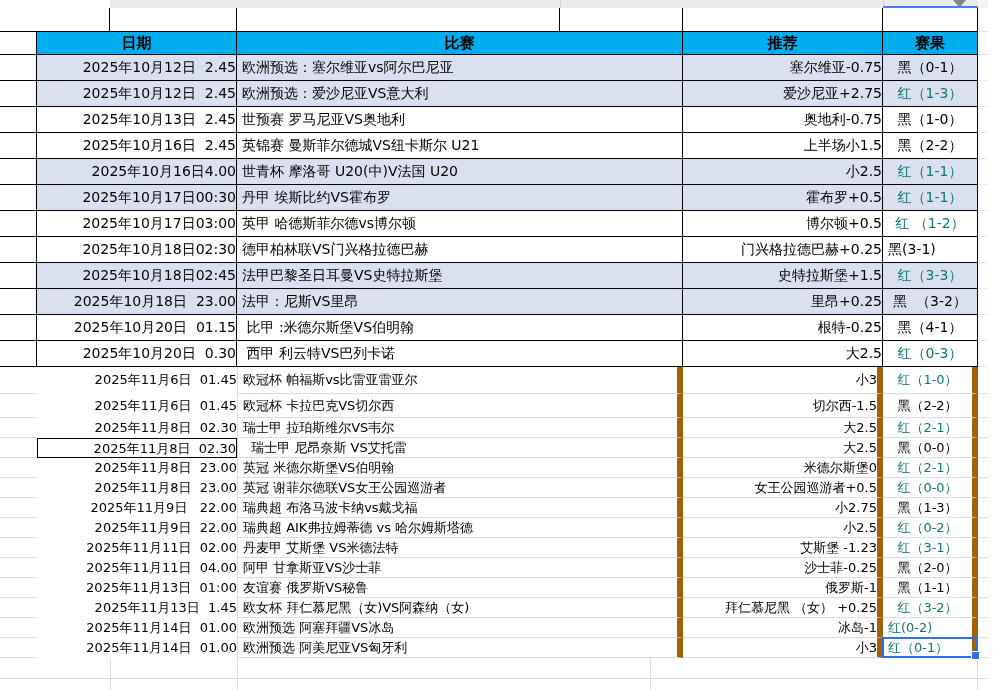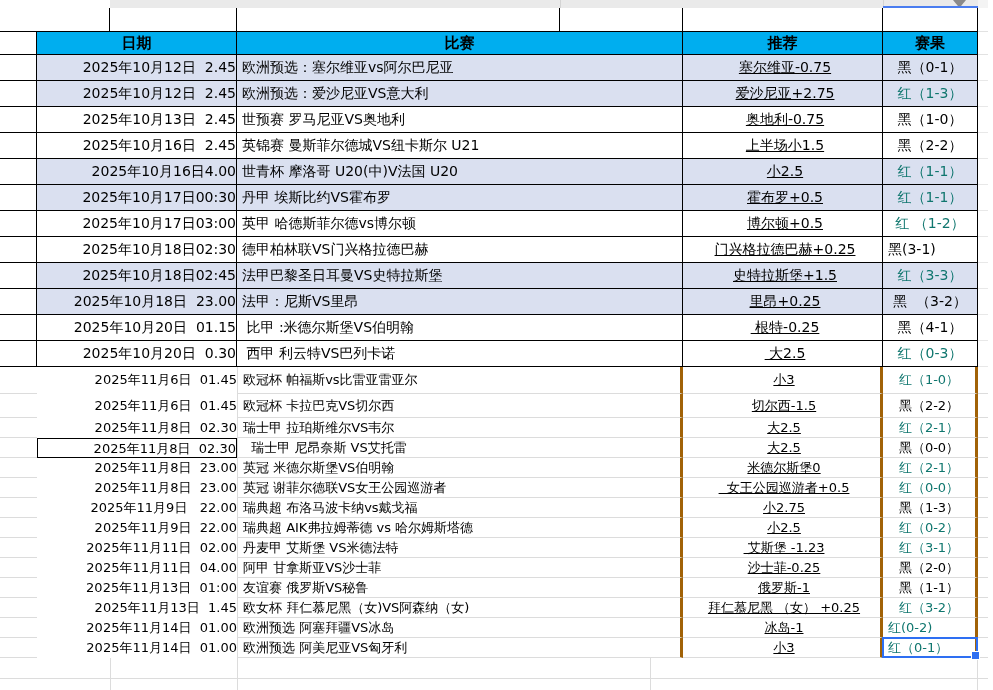--- a/index.html
+++ b/index.html
@@ -51,7 +51,7 @@
   .shaded .c1,.shaded .c2,.shaded .c3,.shaded .c4{background:#dae0f0;}
   .date{text-align:right;}
   .match{padding-left:5px;text-align:left;}
-  .pick{padding-left:5px;text-align:center;text-decoration:underline;}
+  .pick{padding-left:5px;text-align:right;}
   .result{text-align:center;}
   .result.left{text-align:left;padding-left:5px;}
   .result.red{color:#0f766e;}

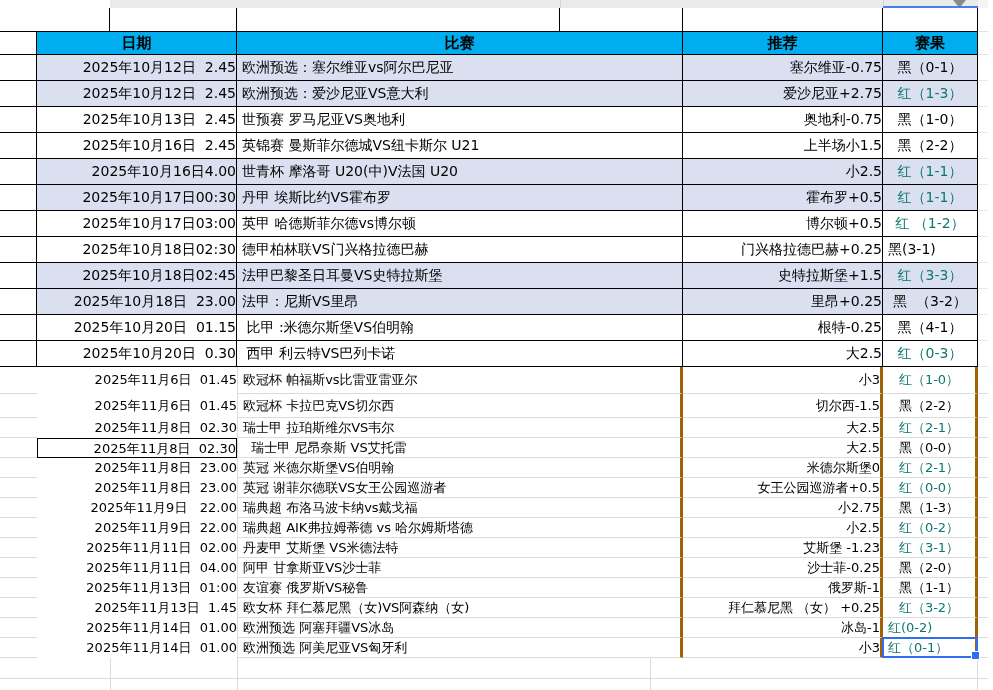--- a/index.html
+++ b/index.html
@@ -44,7 +44,7 @@
   .h20 .c{height:20px;line-height:19px;}
   .nov .c0{border-bottom:1px solid #dcdcdc;}
   .nov .c2{border-left:1px solid #dcdcdc;}
-  .nov .c2,.nov .c3,.nov .c4{border-right:3px solid #a16207;border-bottom:1px solid #dcdcdc;}
+  .nov .c2,.nov .c3,.nov .c4{border-right:6px solid #a16207;border-bottom:1px solid #dcdcdc;}
   .nov .c5{border-bottom:1px solid #dcdcdc;}
   .nov .c1{border:none;}
   .nov .c1.boxed{border:1px solid #000;}

